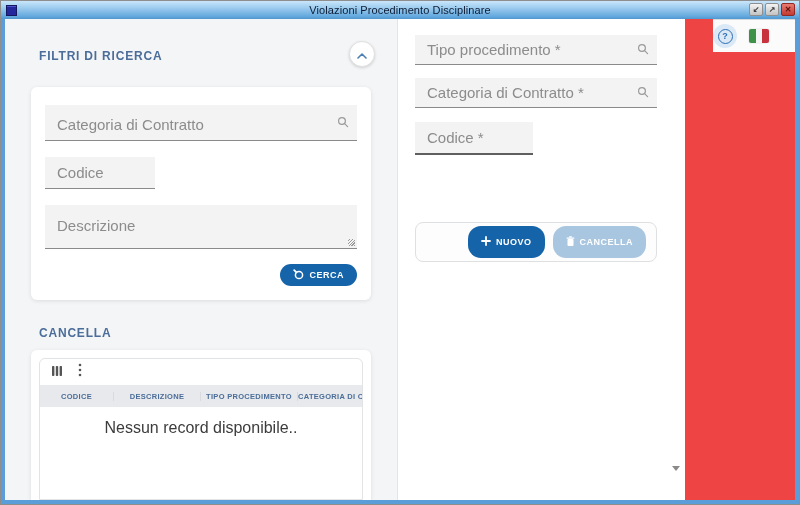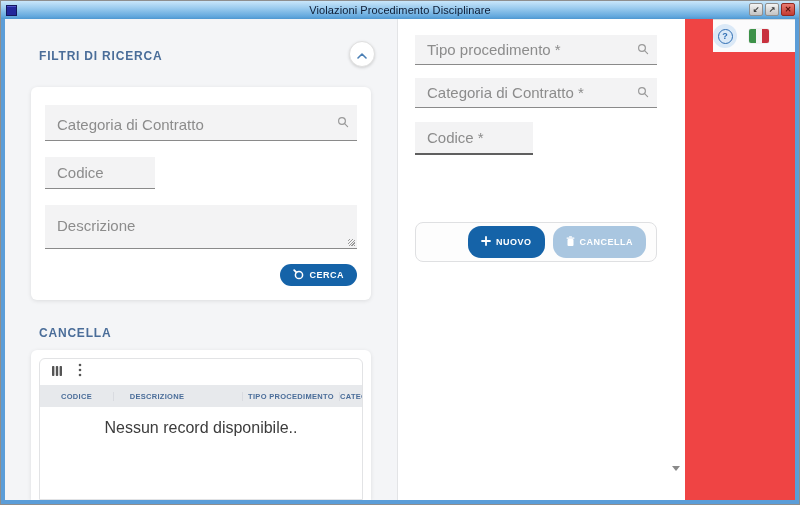--- a/index.html
+++ b/index.html
@@ -70,7 +70,7 @@
   .grid-header .cell { font-size:7.5px; font-weight:700; color:#4a6d99; letter-spacing:.3px;
                        text-align:center; overflow:hidden; white-space:nowrap; }
   .cell.c1 { width:73px; } .cell.c2 { width:87px; border-left:1px solid #d9dbe0; }
-  .cell.c3 { width:97px; border-left:1px solid #d9dbe0;margin-left:42px; } .cell.c4 { flex:1; border-left:1px solid #d9dbe0; }
+  .cell.c3 { width:97px; border-left:1px solid #d9dbe0; } .cell.c4 { flex:1; border-left:1px solid #d9dbe0; }
   .grid-body { flex:1; background:#fff; text-align:center; padding-top:12px; font-size:16px; color:#3c3c3c; }
 
   

